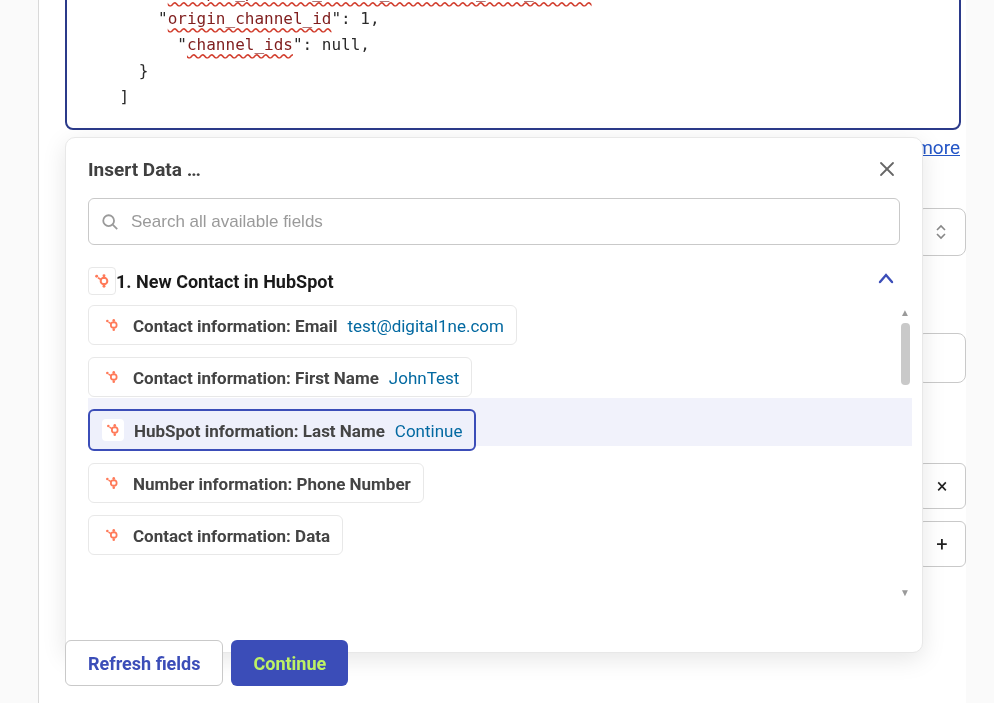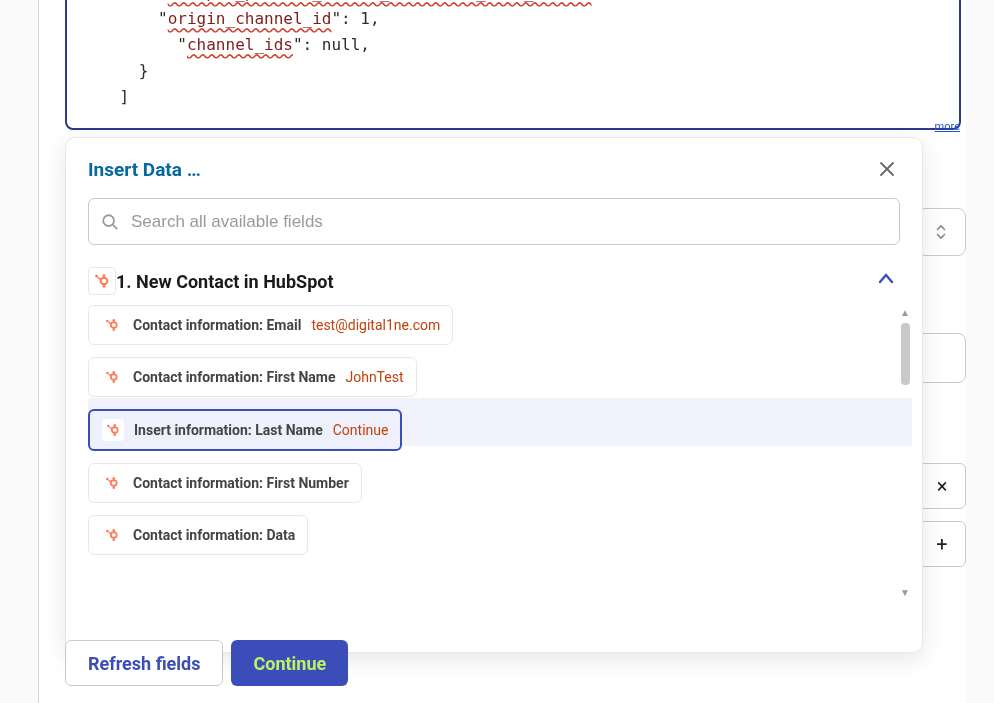--- a/index.html
+++ b/index.html
@@ -41,8 +41,8 @@
   .more-link {
     position: absolute;
     right: 34px;
-    top: 120px;
-    font-size: 11px;
+    top: 136px;
+    font-size: 19px;
     color: #2456c7;
     text-decoration: underline;
     cursor: pointer;

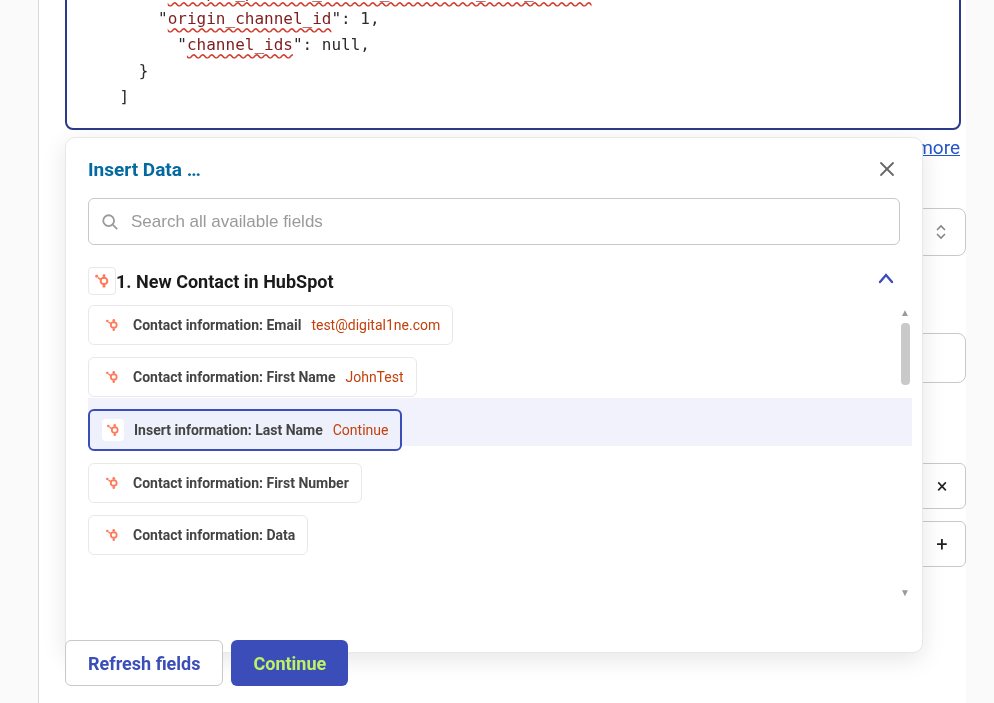--- a/index.html
+++ b/index.html
@@ -111,7 +111,7 @@
   .panel-title {
     font-size: 19px;
     font-weight: 700;
-    color: #0369a1;
+    color: #404040;
   }
   .close-x {
     width: 26px; height: 26px;

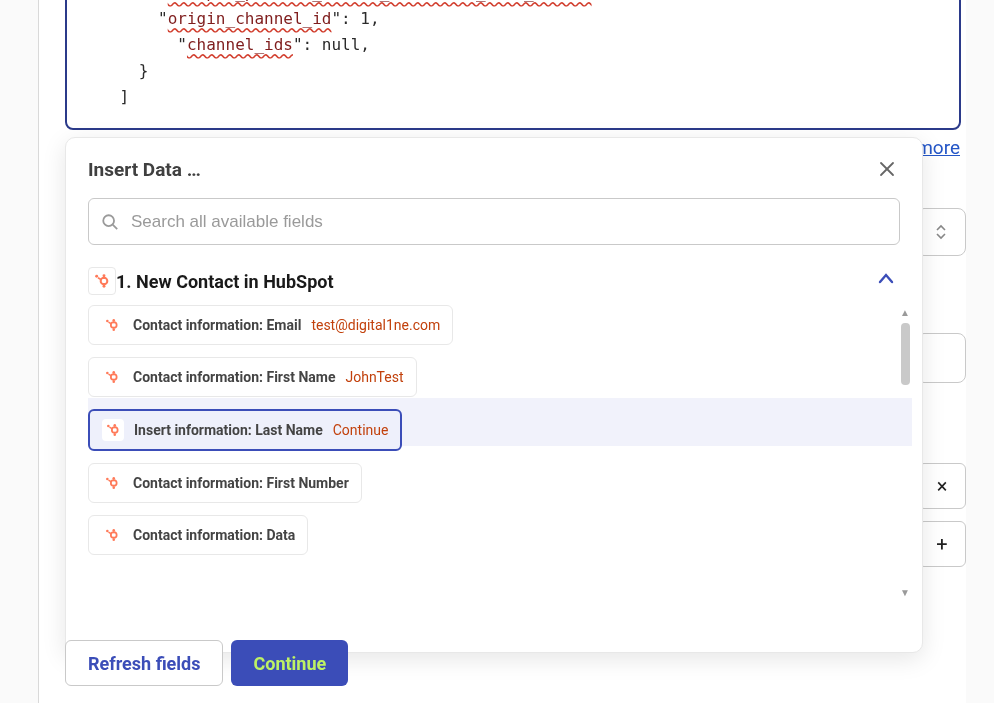--- a/index.html
+++ b/index.html
@@ -173,7 +173,7 @@
   }
   .field-item {
     display: flex;
-    align-items: center;
+    align-items: flex-end;
     gap: 10px;
     border: 1px solid #e8e8e8;
     border-radius: 6px;
@@ -183,7 +183,7 @@
     max-width: 760px;
     background: #fff;
     cursor: pointer;
-    font-size: 14px;
+    font-size: 17px;
   }
   .field-item .lbl { font-weight: 700; color: #444; }
   .field-item .val { font-weight: 400; color: #c2410c; }

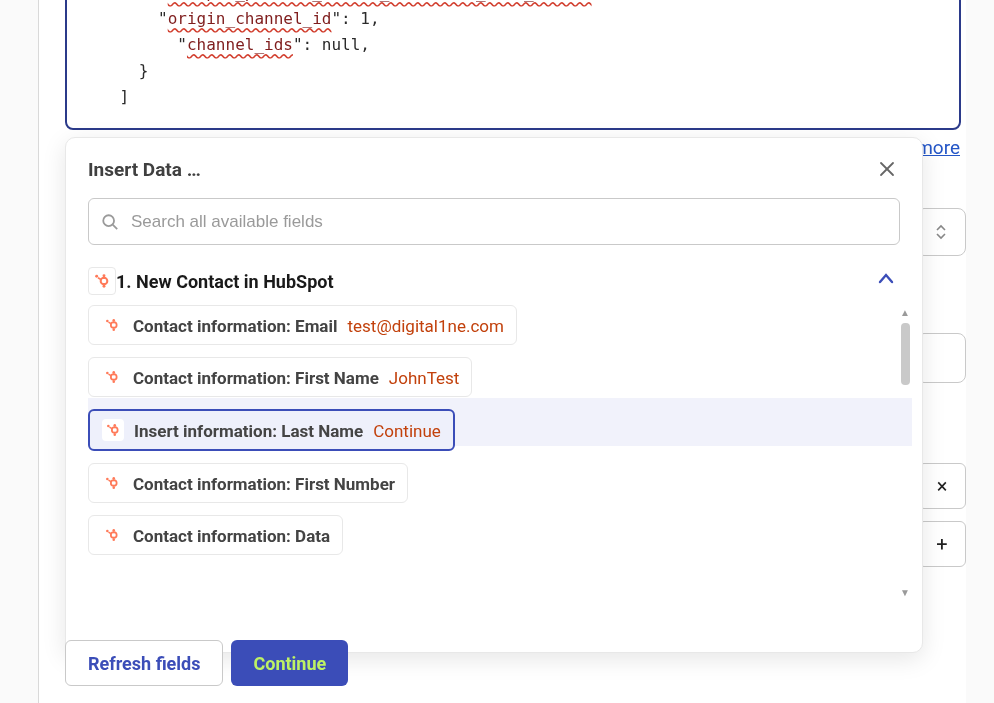--- a/index.html
+++ b/index.html
@@ -186,7 +186,7 @@
     font-size: 17px;
   }
   .field-item .lbl { font-weight: 700; color: #444; }
-  .field-item .val { font-weight: 400; color: #c2410c; }
+  .field-item .val { font-weight: 400; color: #0369a1; }
   .field-item.selected {
     border: 2px solid #3b4db8;
     background: #eef0fb;

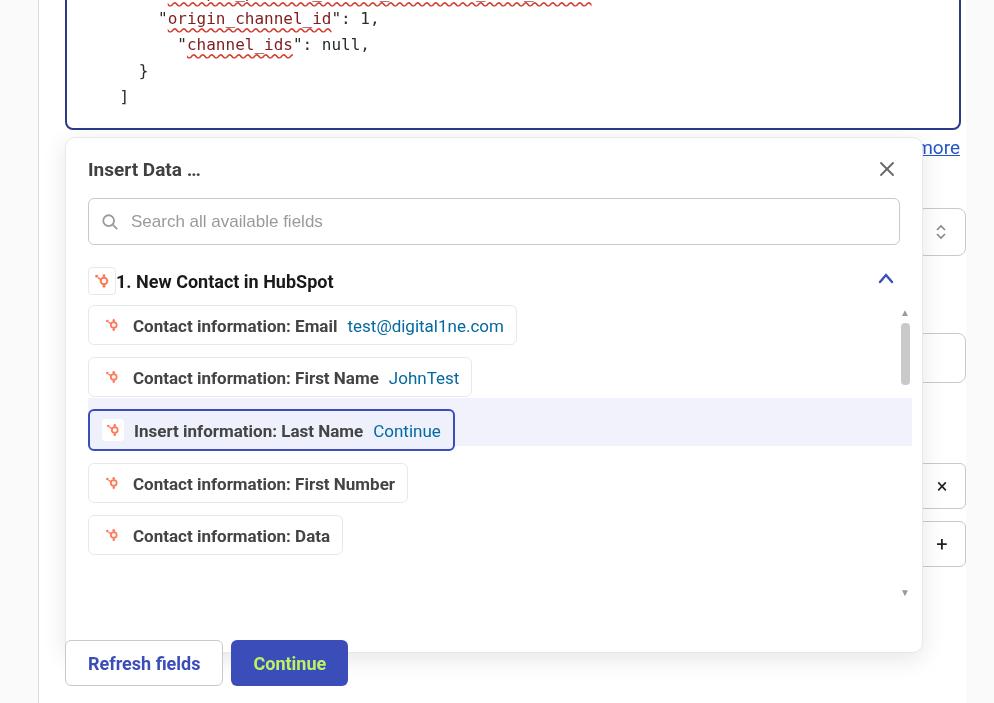--- a/index.html
+++ b/index.html
@@ -371,7 +371,7 @@
               </g>
             </svg>
           </span>
-          <span class="lbl">Insert information: Last Name</span> 
+          <span class="lbl">HubSpot information: Last Name</span> 
           <span class="val">Continue</span>
         </div>
         <div class="field-item">

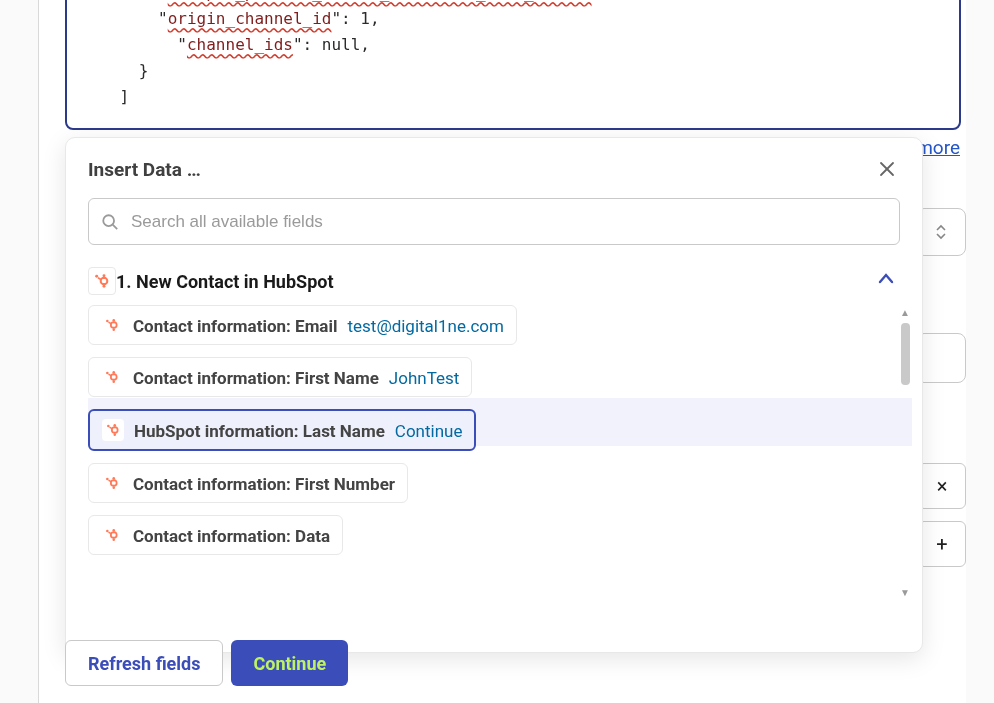--- a/index.html
+++ b/index.html
@@ -388,7 +388,7 @@
               </g>
             </svg>
           </span>
-          <span class="lbl">Contact information: First Number</span>
+          <span class="lbl">Number information: Phone Number</span>
         </div>
         <div class="field-item">
           <span class="hubspot-icon small">

